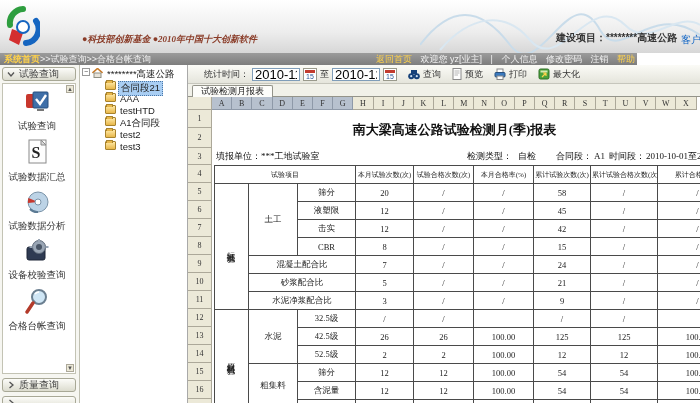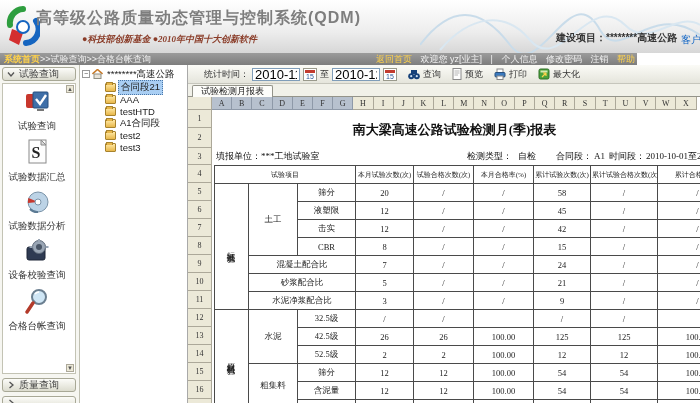--- a/index.html
+++ b/index.html
@@ -111,7 +111,6 @@
       <path d="M6,24 L17,28 L13,40 L3,35 Z" fill="#d32f2f"></path>
       <circle cx="17" cy="22" r="6" fill="#ffffff" stroke="#1565c0" stroke-width="2"></circle>
     </svg>
-    <div class="app-title">高等级公路质量动态管理与控制系统(QDM)</div>
     <div class="app-sub">●科技部创新基金 ●2010年中国十大创新软件</div>
     <div class="proj">建设项目：********高速公路</div>
     <div class="client-link">客户端下载</div>

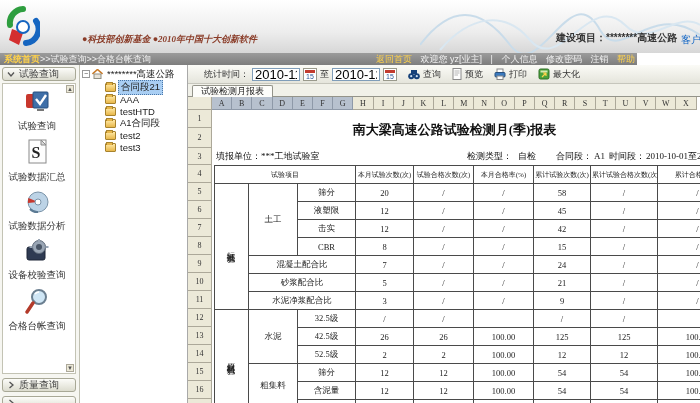--- a/index.html
+++ b/index.html
@@ -40,7 +40,7 @@
   
   .treepanel { position:absolute; left:79px; top:65px; width:109px; height:338px; background:#ffffff;
                border-left:1px solid #c0c0b2; border-right:1px solid #a9a9a9; font-size:9.5px; color:#222; }
-  .tnode { display:flex; align-items:center; gap:2px; height:12px; white-space:nowrap; cursor:pointer; }
+  .tnode { display:flex; align-items:flex-start; gap:2px; height:12px; white-space:nowrap; cursor:pointer; }
   .troot { margin:3px 0 1px 2px; }
   .tchild { margin-left:25px; }
   .tlabel { padding:0 2px; }

